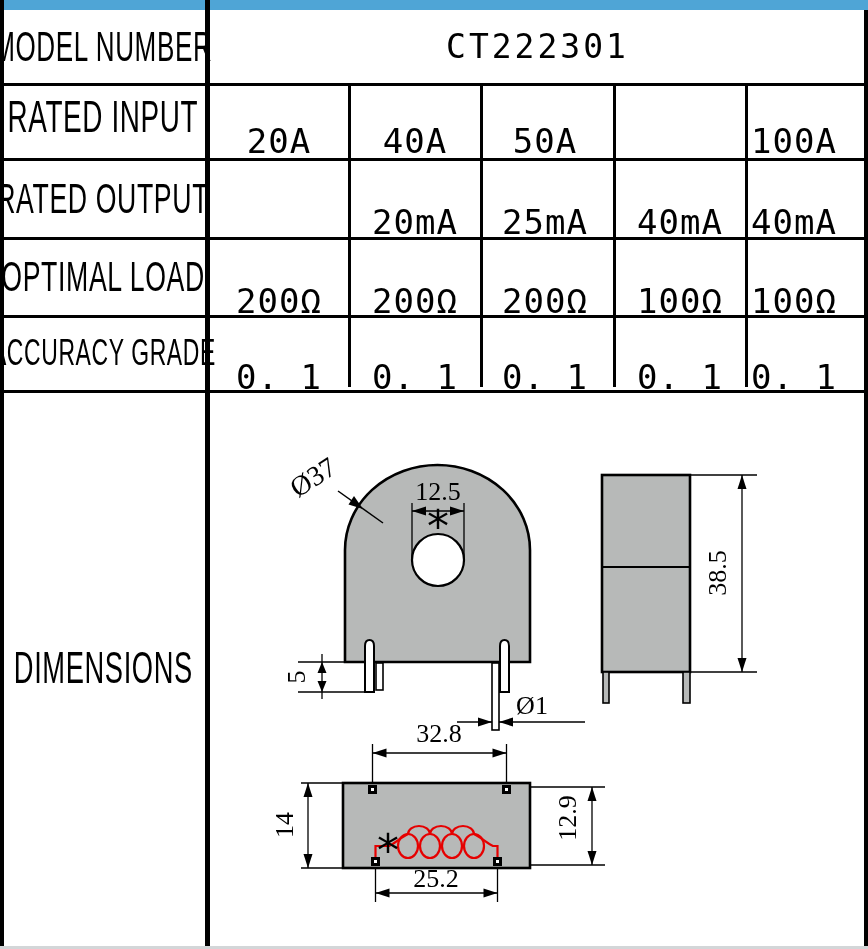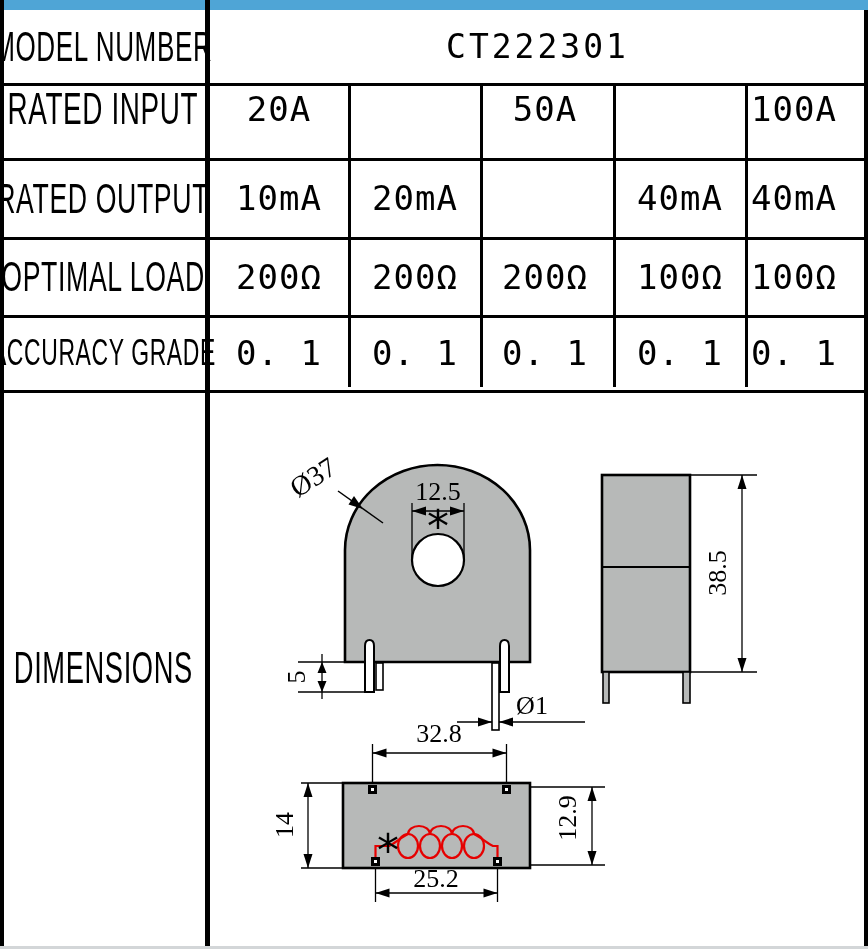--- a/index.html
+++ b/index.html
@@ -20,7 +20,7 @@
   
   .cell{position:absolute;display:flex;align-items:center;justify-content:center;color:#000;}
   .lab{left:4px;width:198px;}
-  .r1{top:12px;height:69px}.r2{top:74px;height:70px}.r3{top:161px;height:74px}
+  .r1{top:12px;height:69px}.r2{top:82px;height:70px}.r3{top:161px;height:74px}
   .r4{top:240px;height:73px}.r5{top:318px;height:70px}.r6{top:393px;height:550px}
   .c1{left:210px;width:138px}.c2{left:350px;width:130px}.c3{left:483px;width:124px}
   .c4{left:615px;width:130px}.c5{left:748px;width:92px}

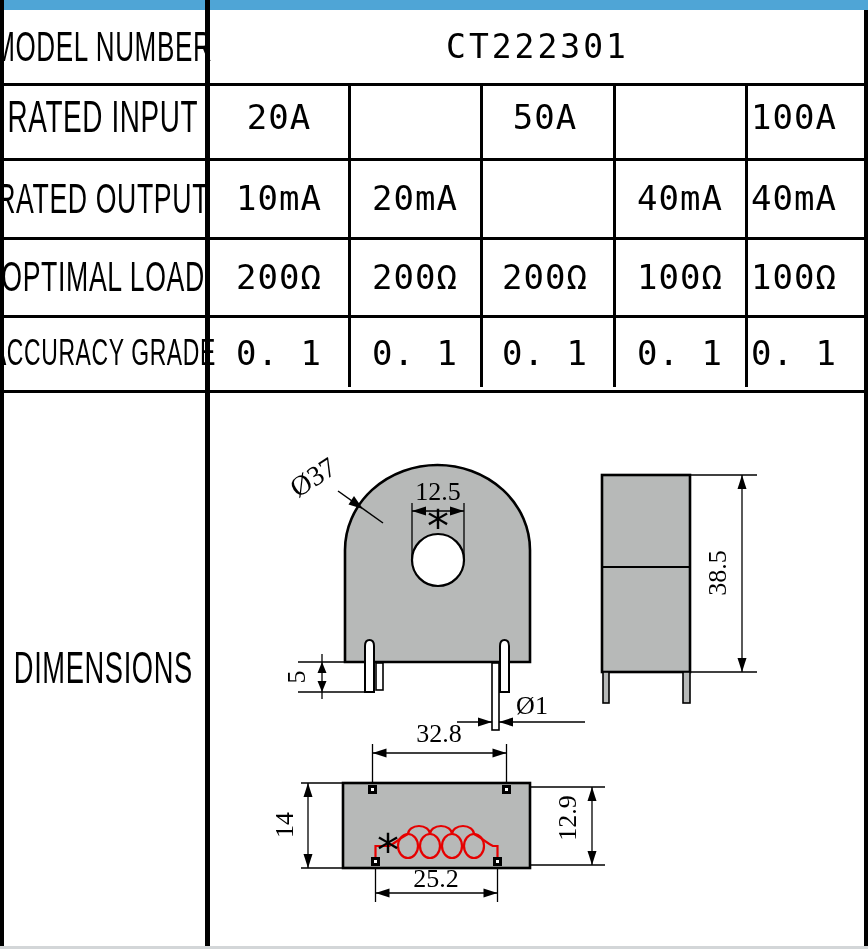--- a/index.html
+++ b/index.html
@@ -31,7 +31,7 @@
   .fz42 span{font-size:42px}.fz45 span{font-size:45px}.fz43 span{font-size:43px}
   .fz37 span{font-size:37px}.fz44 span{font-size:44px}
 
-  .val{font-family:"DejaVu Sans Mono",monospace;font-size:34px;letter-spacing:1px;white-space:pre;}
+  .val{font-family:"DejaVu Sans Mono",monospace;font-size:34px;letter-spacing:1px;white-space:pre;margin-top:24px;}
   .model{font-family:"DejaVu Sans Mono",monospace;font-size:33px;letter-spacing:3px;text-align:center;}
 
   

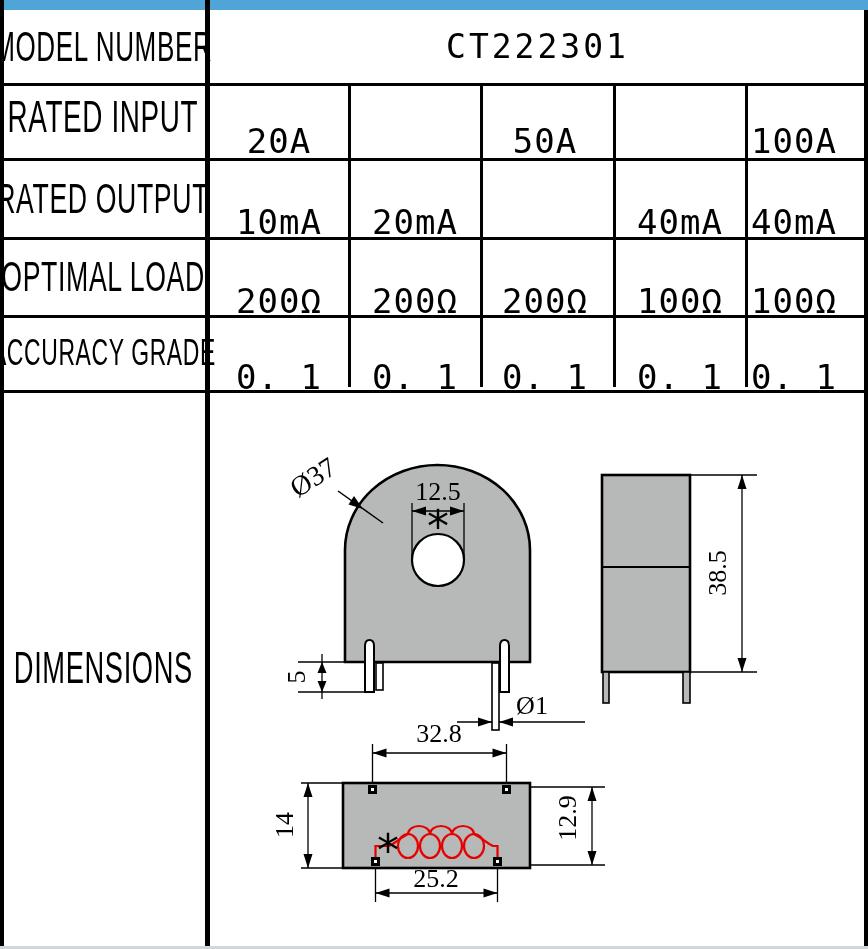--- a/index.html
+++ b/index.html
@@ -83,6 +83,7 @@
   <div class="cell cspan r1 model">CT222301</div>
 
   <div class="cell c1 r2 val">20A</div>
+  <div class="cell c2 r2 val">40A</div>
   <div class="cell c3 r2 val">50A</div>
   <div class="cell c5 r2 val">100A</div>
 

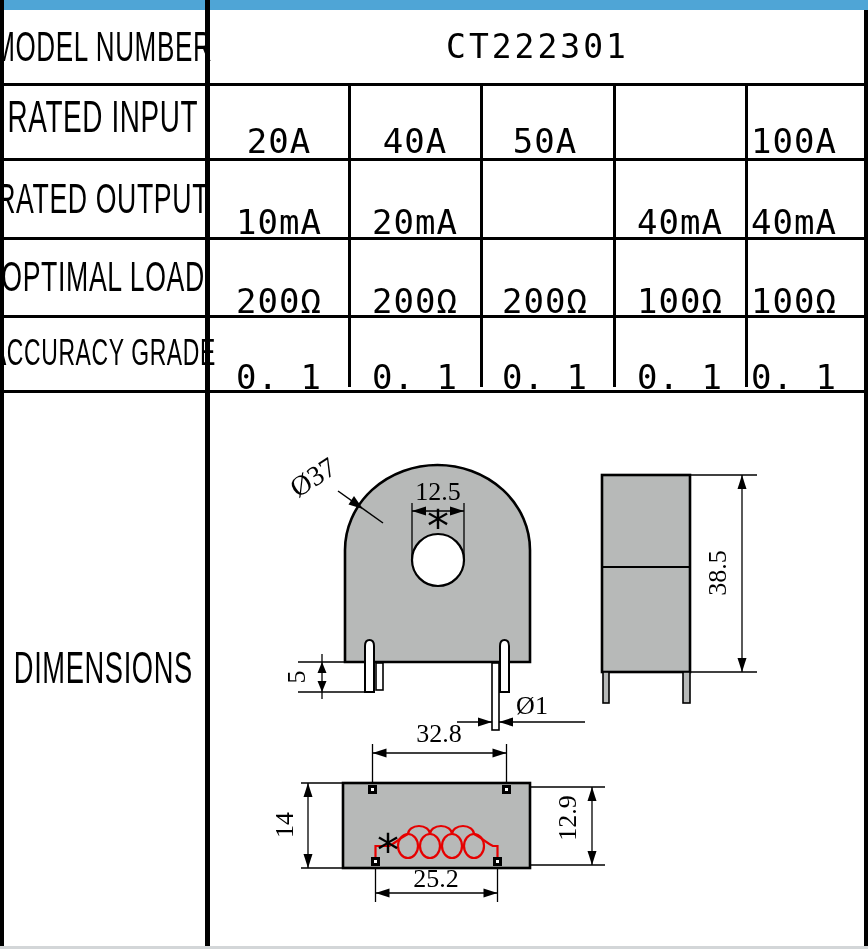--- a/index.html
+++ b/index.html
@@ -87,7 +87,6 @@
   <div class="cell c3 r2 val">50A</div>
   <div class="cell c5 r2 val">100A</div>
 
-  <div class="cell c1 r3 val">10mA</div>
   <div class="cell c2 r3 val">20mA</div>
   <div class="cell c4 r3 val">40mA</div>
   <div class="cell c5 r3 val">40mA</div>

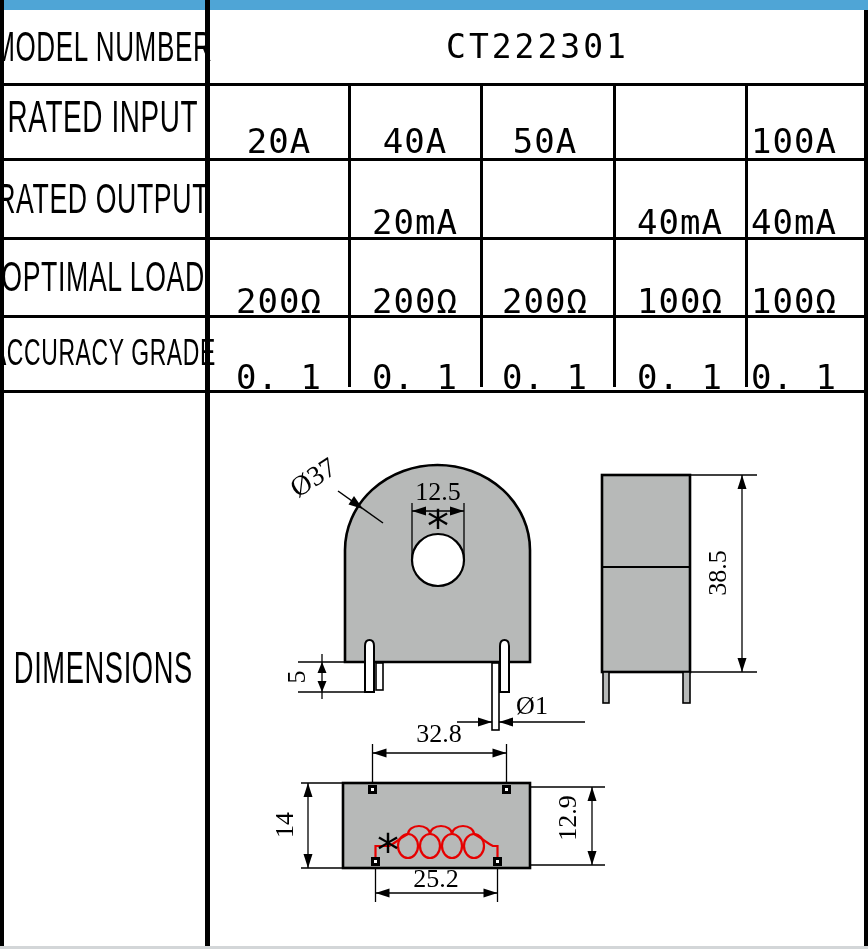--- a/index.html
+++ b/index.html
@@ -88,6 +88,7 @@
   <div class="cell c5 r2 val">100A</div>
 
   <div class="cell c2 r3 val">20mA</div>
+  <div class="cell c3 r3 val">25mA</div>
   <div class="cell c4 r3 val">40mA</div>
   <div class="cell c5 r3 val">40mA</div>
 

